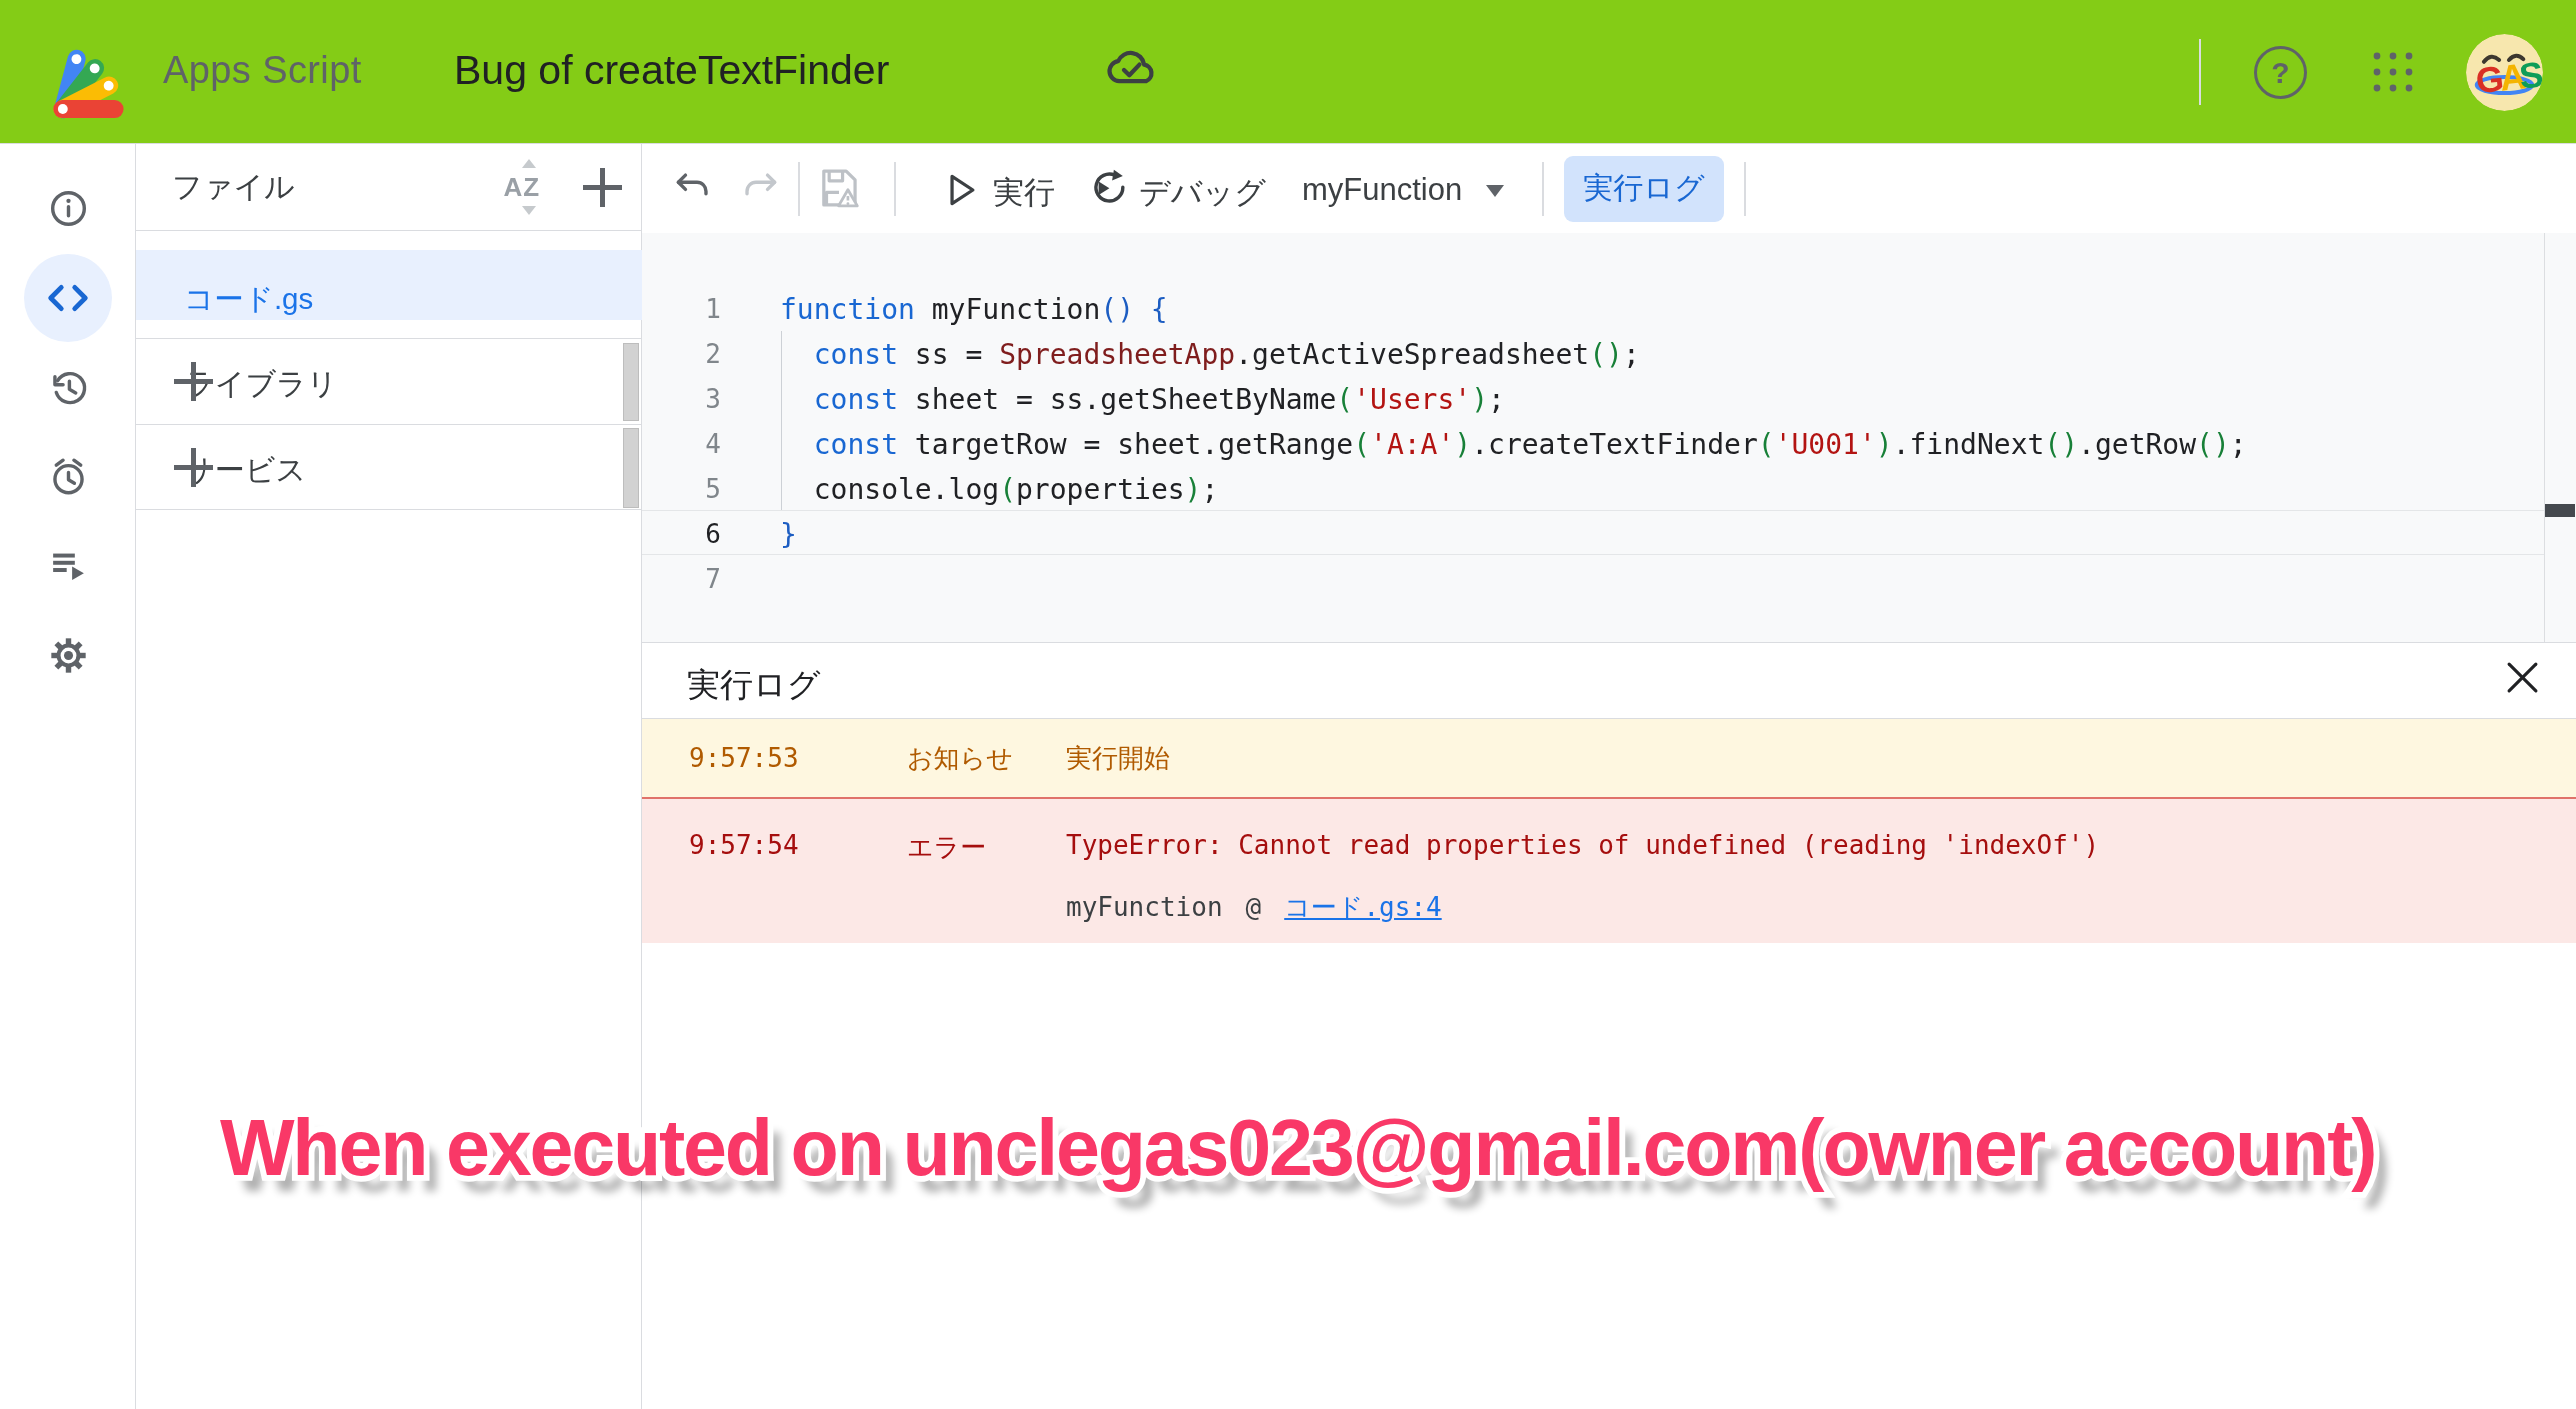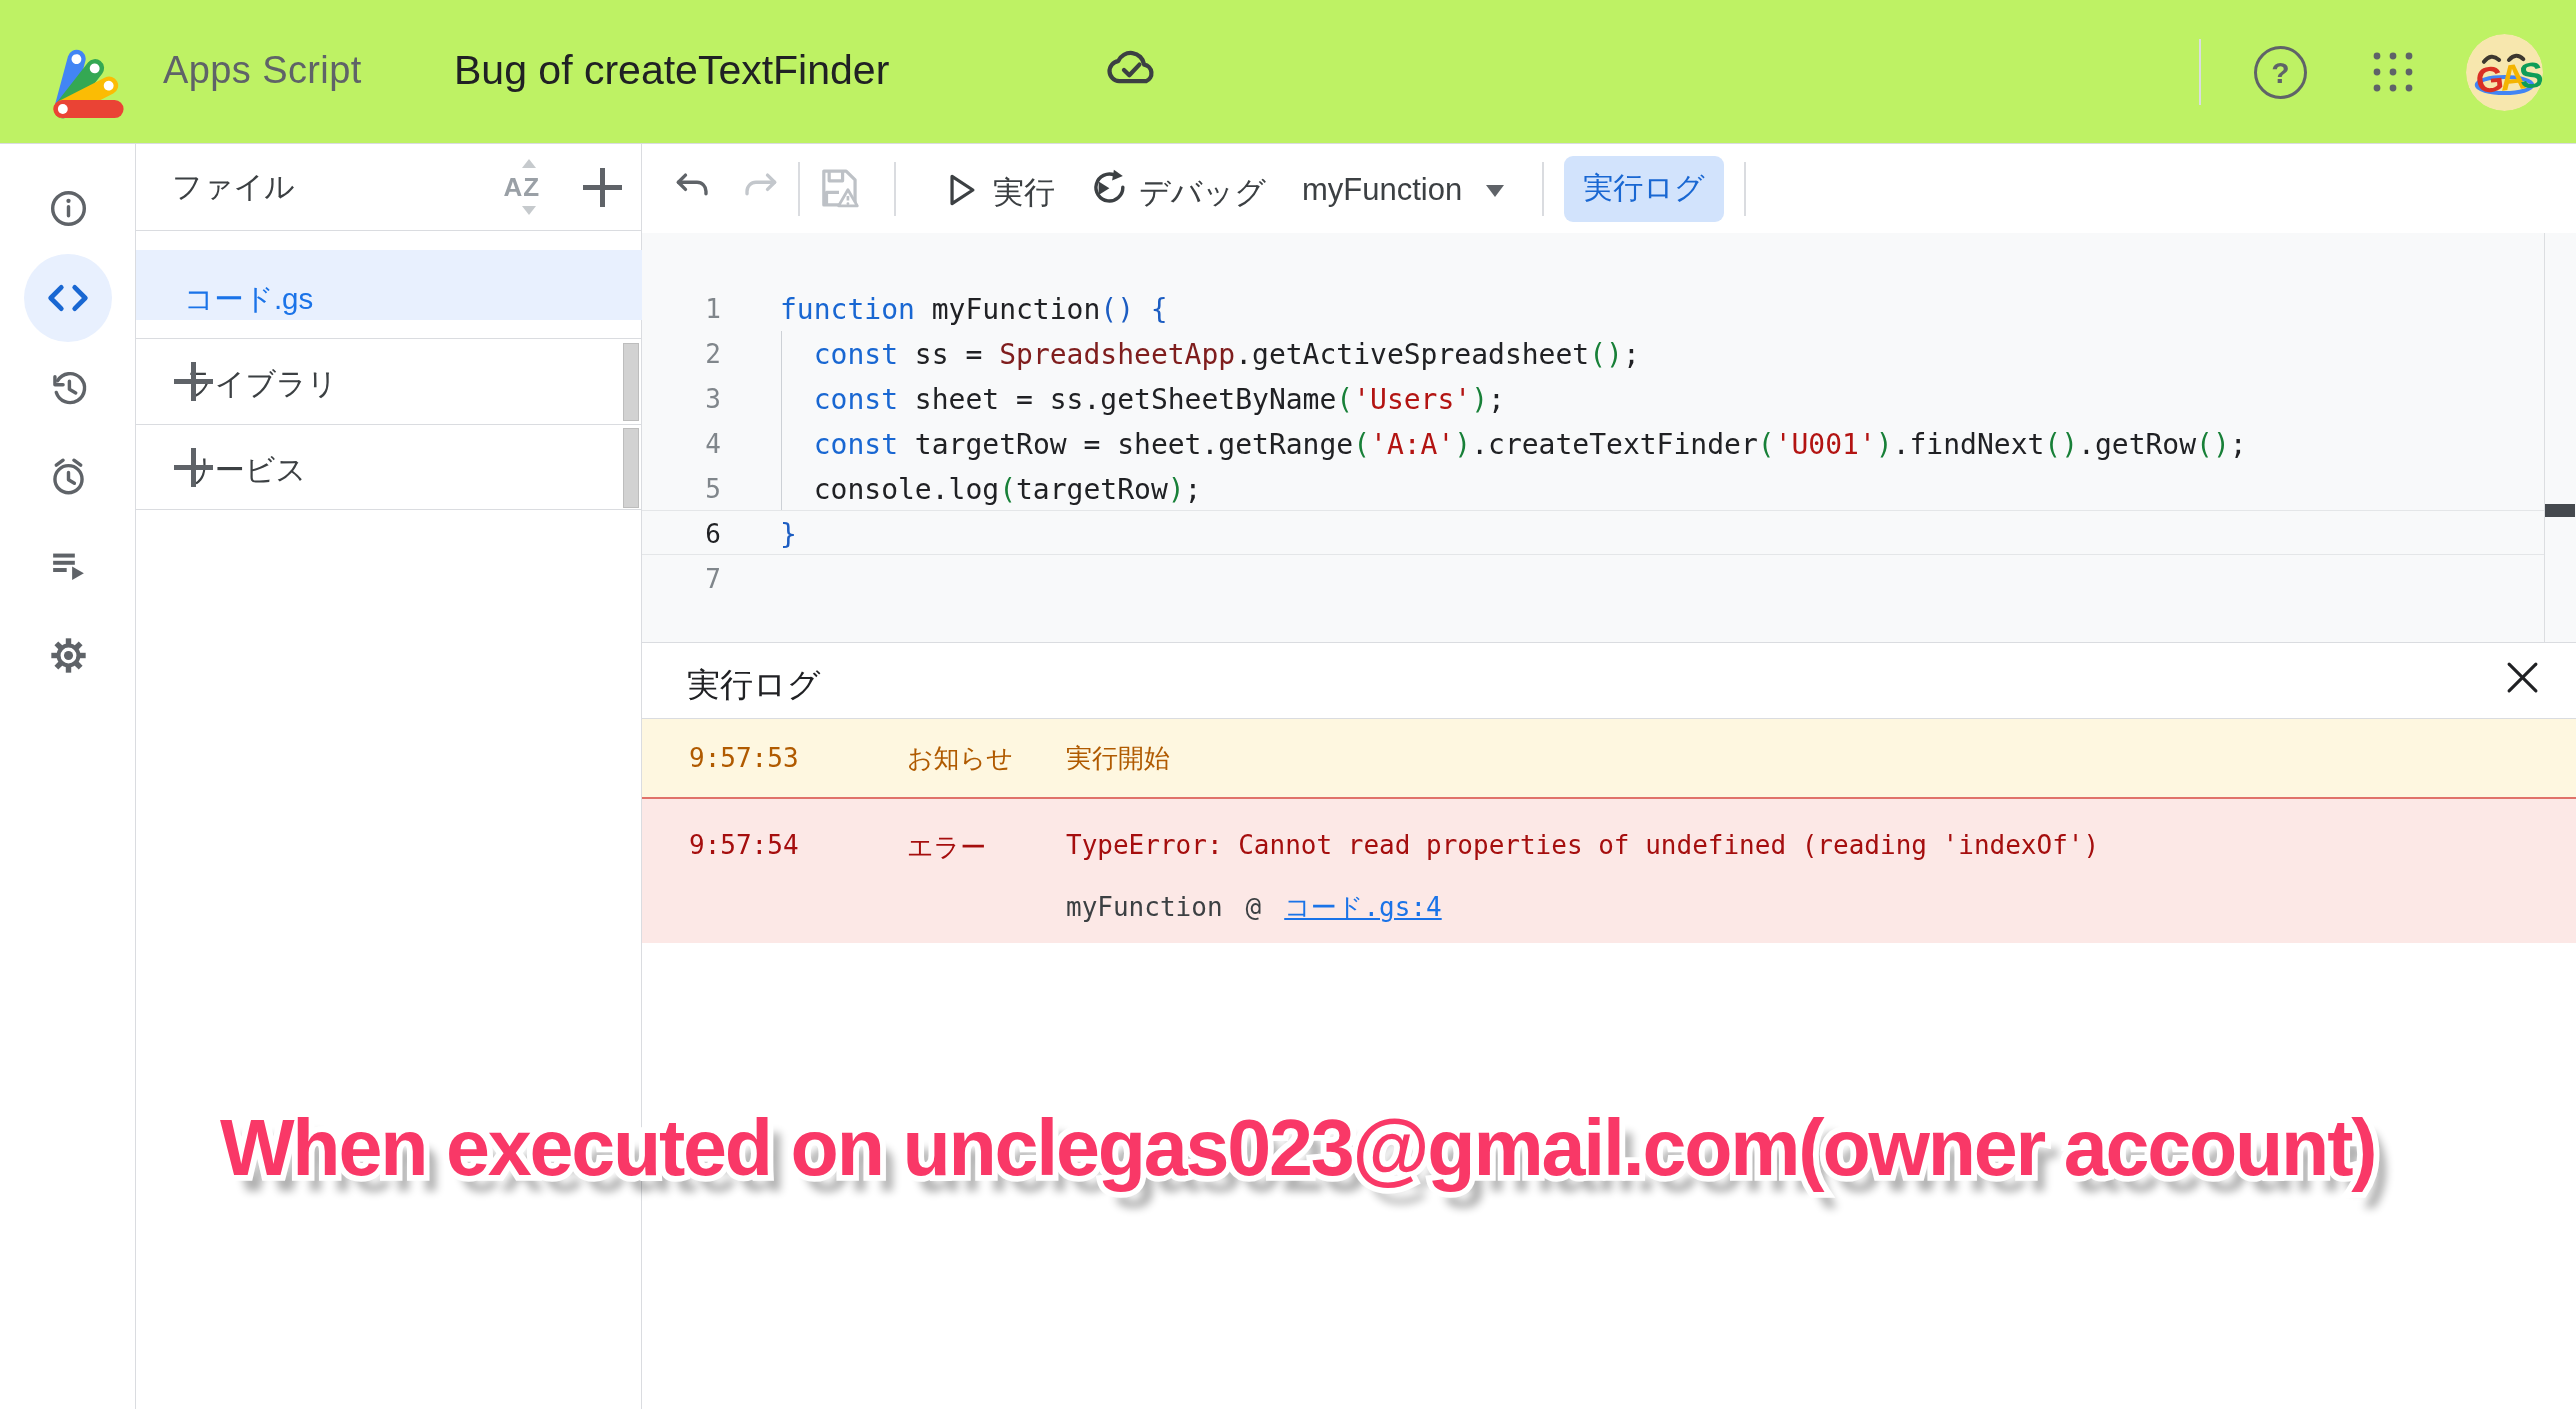--- a/index.html
+++ b/index.html
@@ -8,7 +8,7 @@
   .abs{position:absolute;}
 
   
-  .header{position:absolute;left:0;top:0;width:2576px;height:144px;background:#bef264;
+  .header{position:absolute;left:0;top:0;width:2576px;height:144px;background:#84cc16;
           border-bottom:1.8px solid #dadce0;box-sizing:border-box;}
   .app-name{position:absolute;left:163px;top:49px;font-size:38px;color:#5f6368;letter-spacing:0.4px;}
   .proj-title{position:absolute;left:454px;top:47px;font-size:41px;color:#202124;}

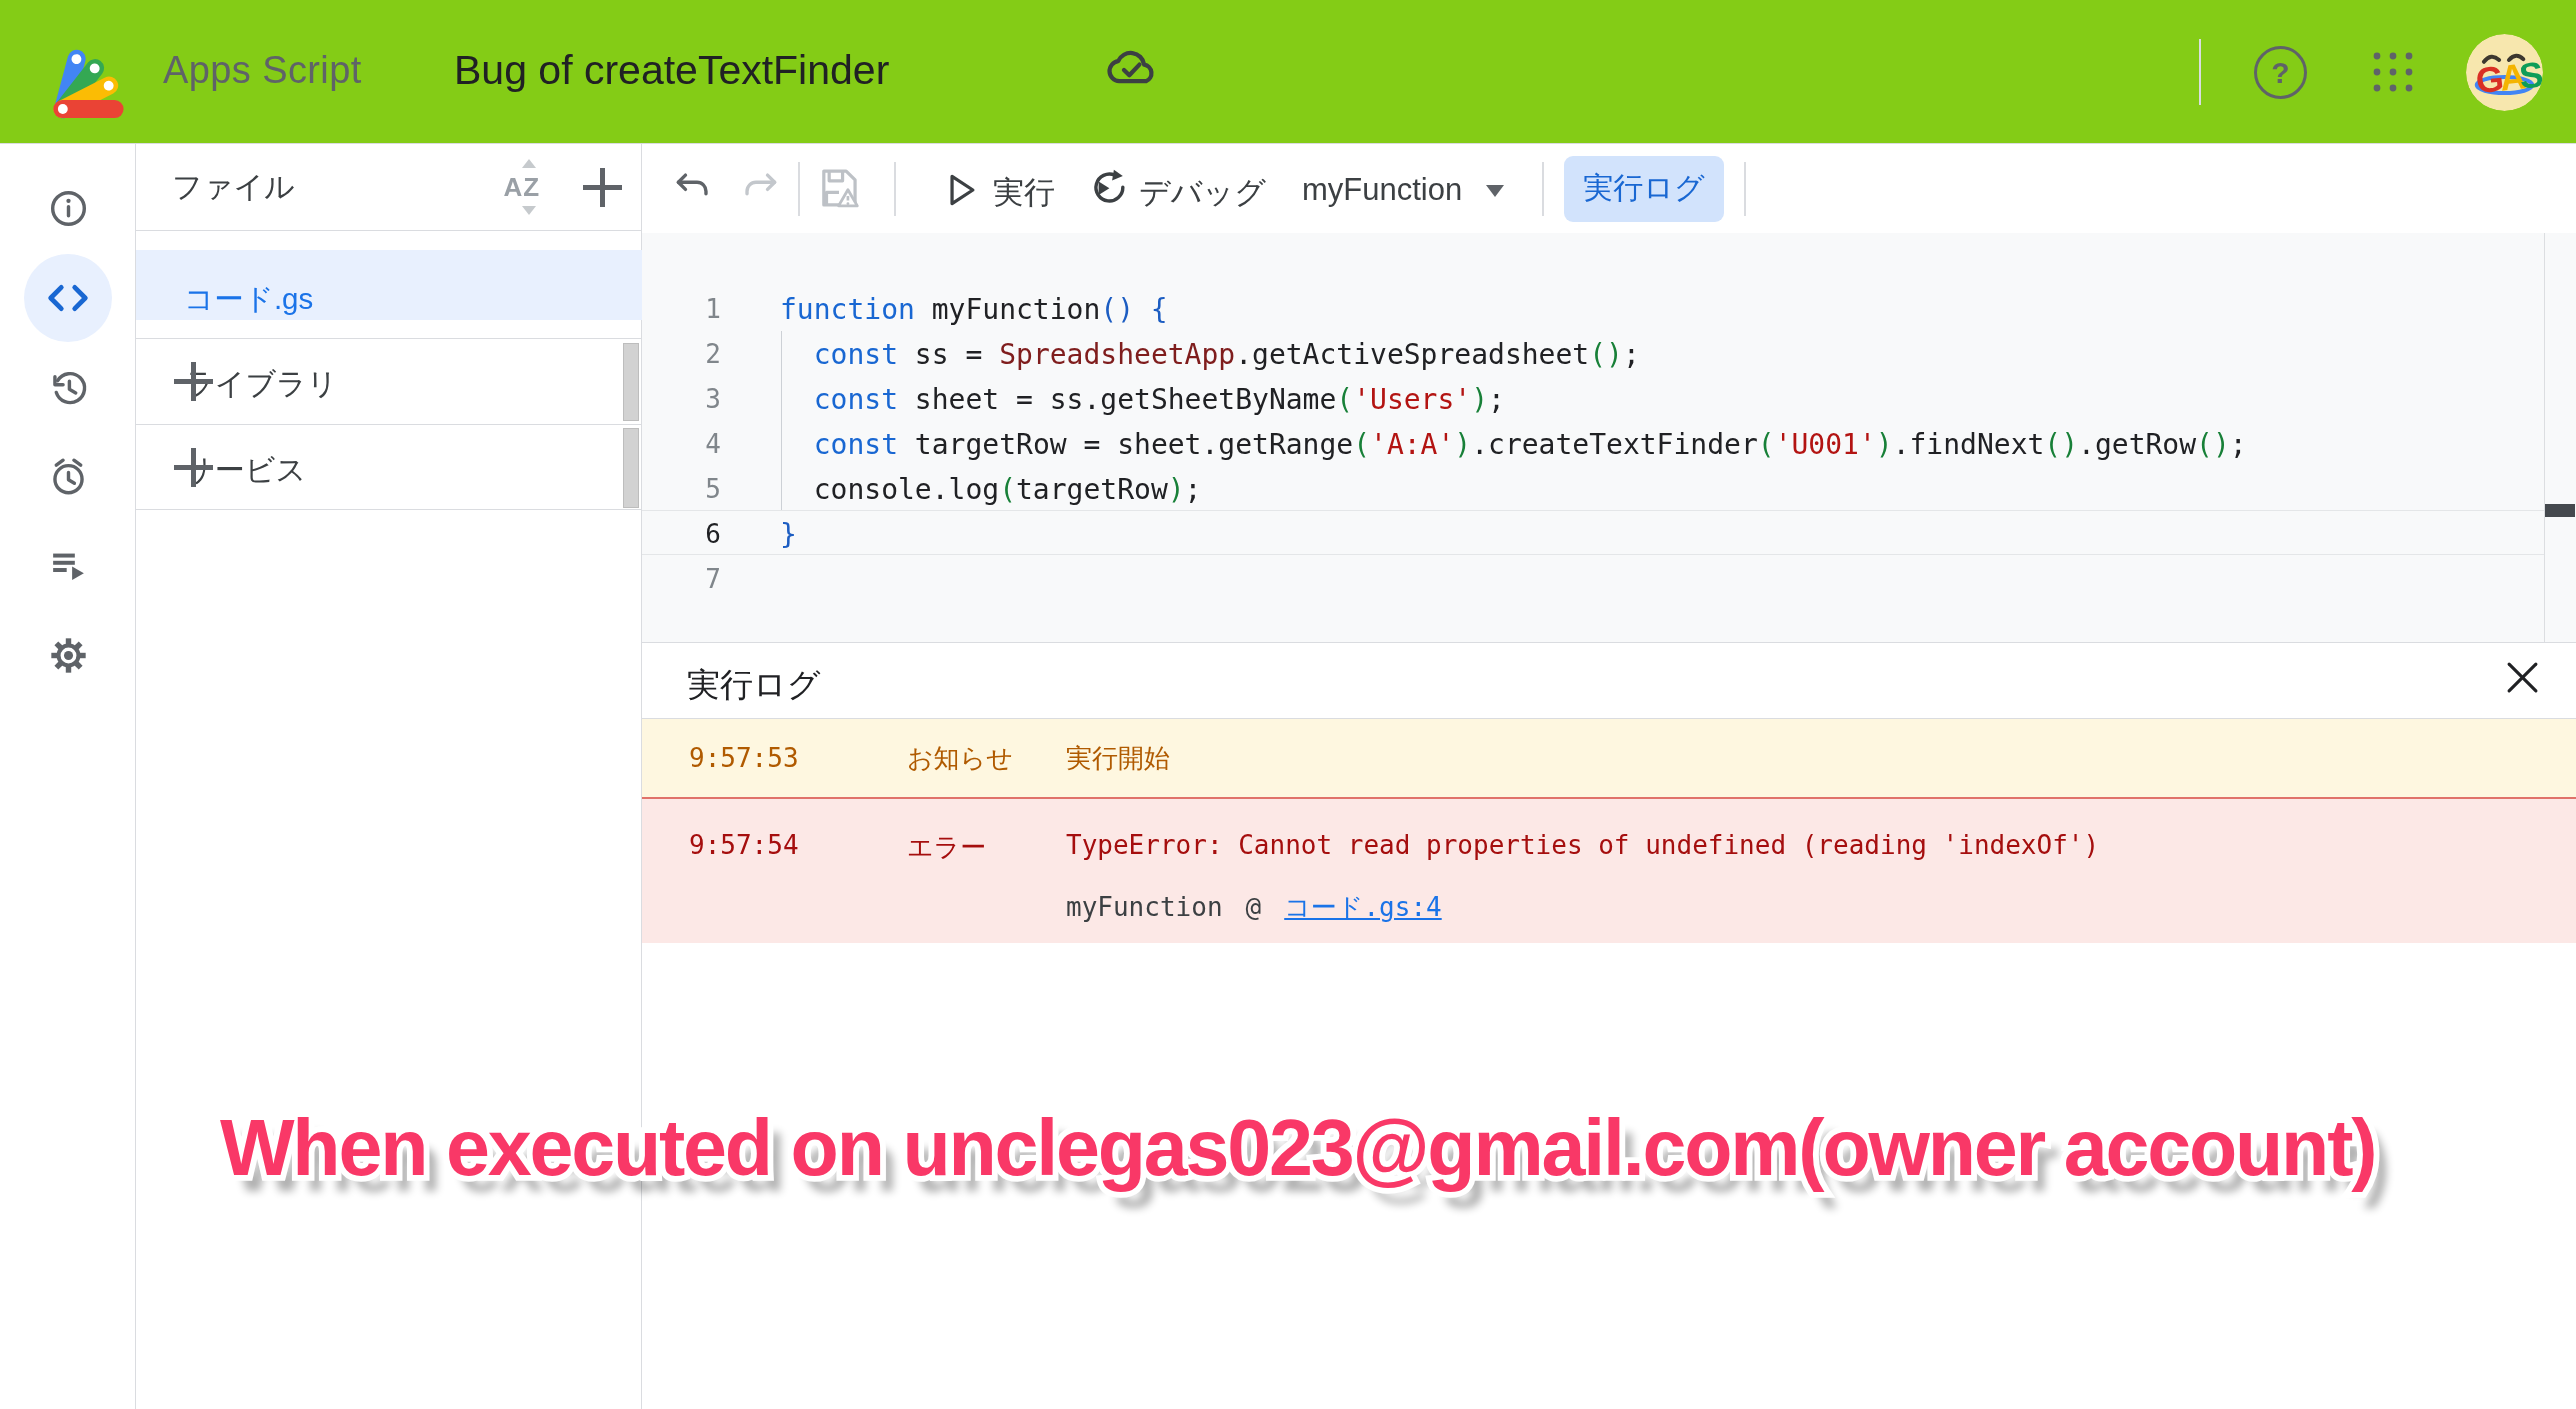--- a/index.html
+++ b/index.html
@@ -317,7 +317,7 @@
       </div>
       <div class="crow">
         <div class="ln">5</div>
-        <pre class="cl"><span class="tk-pl">  console.log</span><span class="tk-gr">(</span><span class="tk-pl">targetRow</span><span class="tk-gr">)</span><span class="tk-pl">;</span></pre>
+        <pre class="cl"><span class="tk-pl">  console.log</span><span class="tk-gr">(</span><span class="tk-pl">properties</span><span class="tk-gr">)</span><span class="tk-pl">;</span></pre>
       </div>
       <div class="crow active">
         <div class="ln">6</div>

